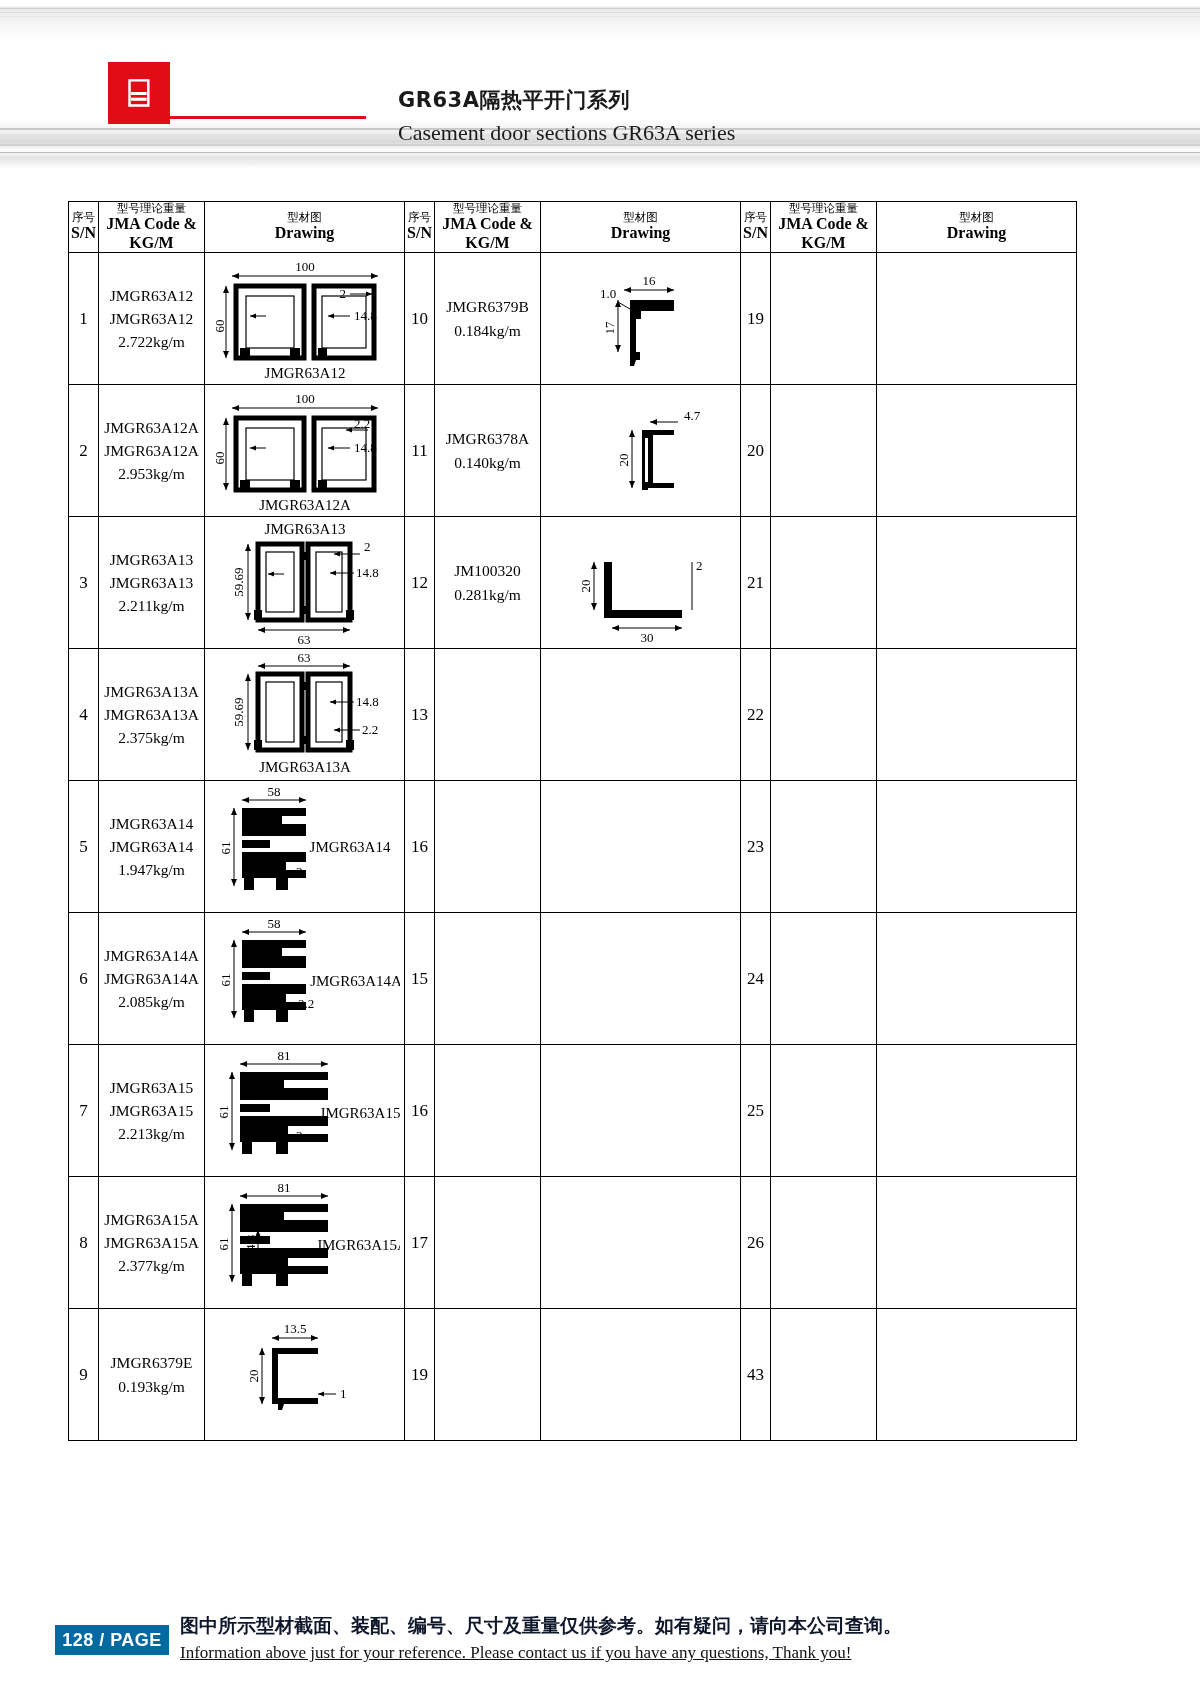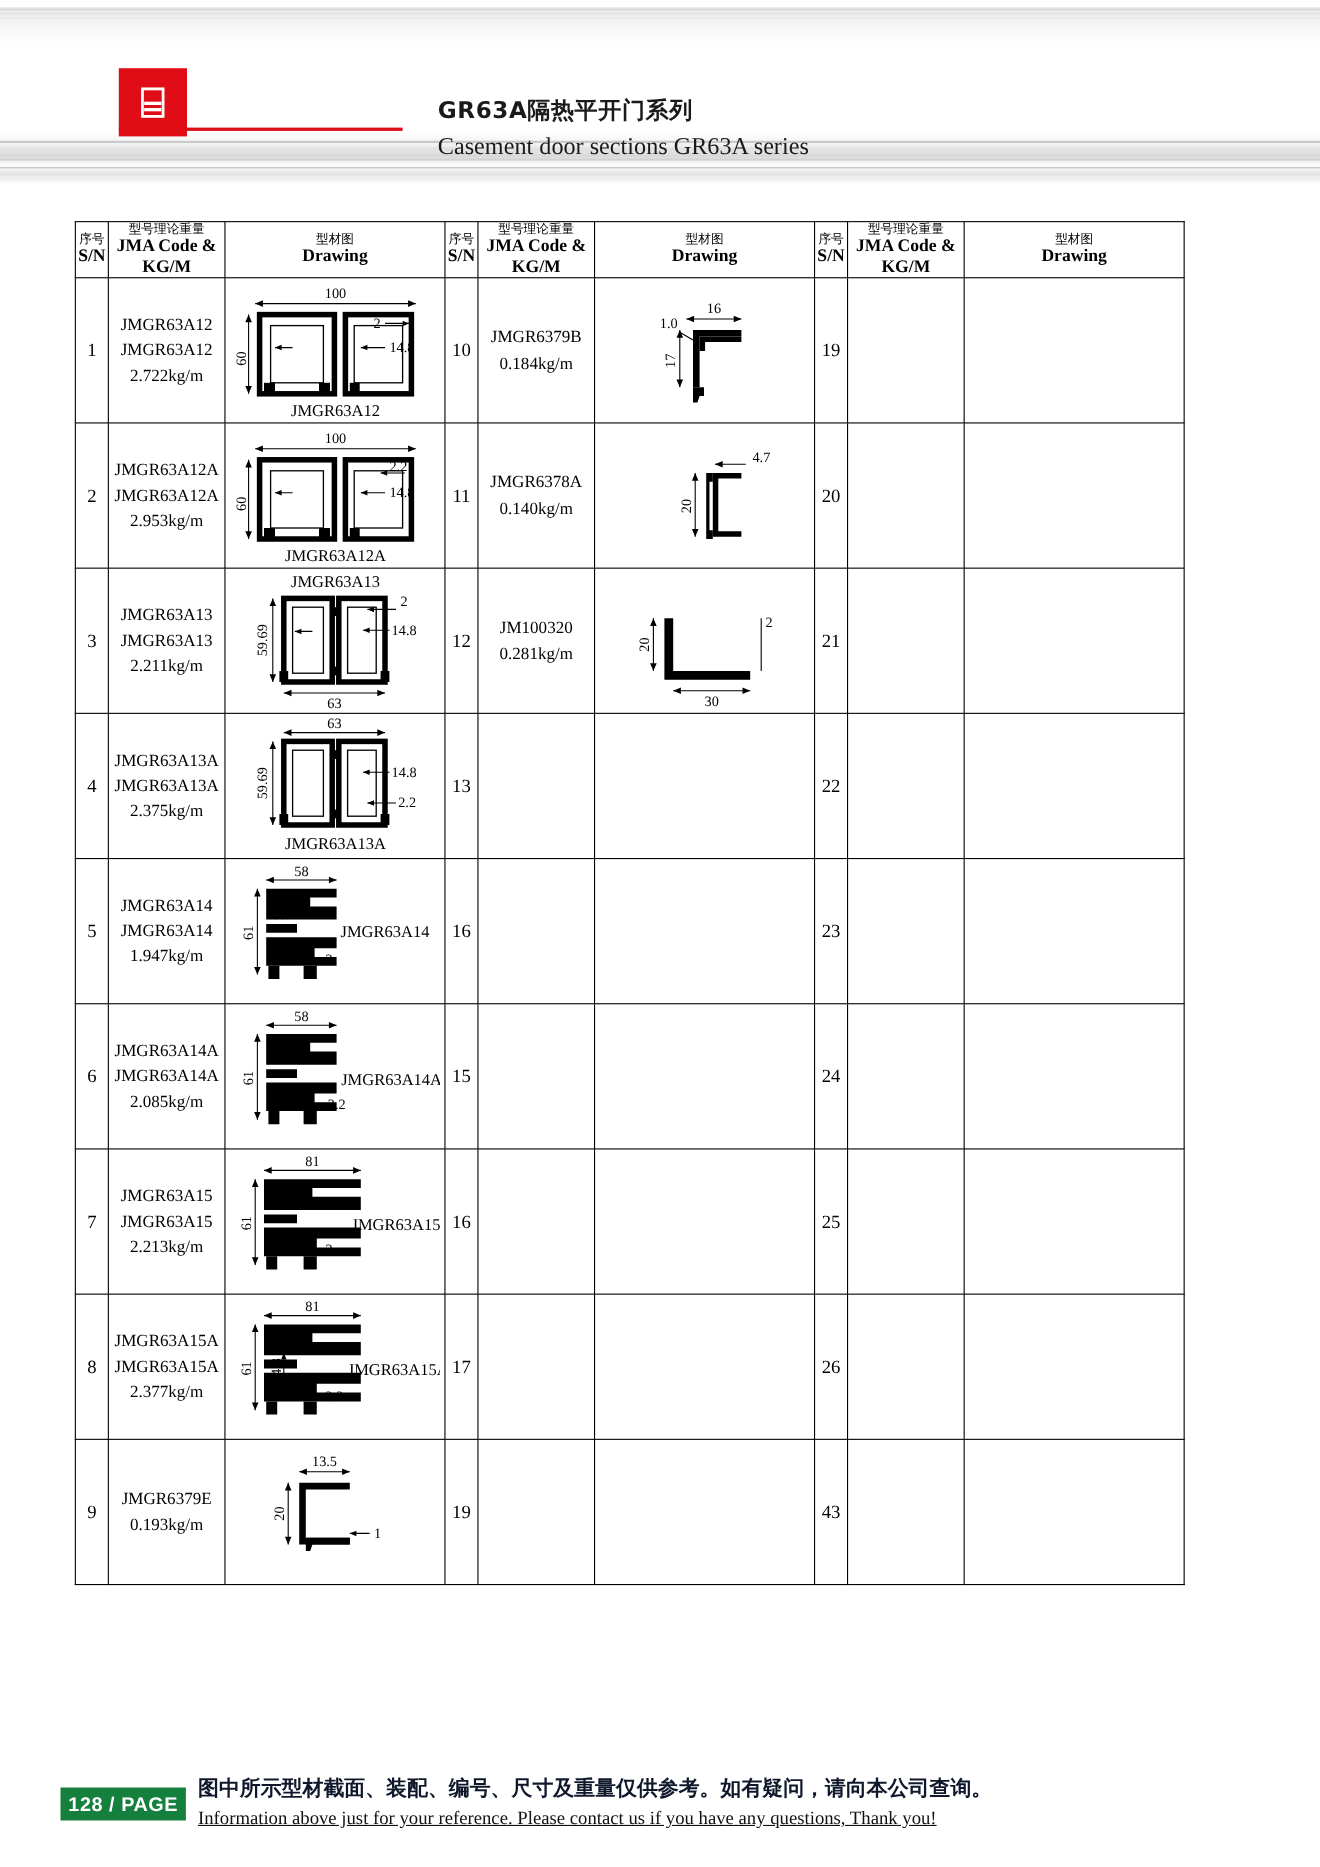--- a/index.html
+++ b/index.html
@@ -139,7 +139,7 @@
     position: absolute;
     left: 55px; top: 38px;
     width: 114px; height: 30px;
-    background: #15803d;
+    background: #0369a1;
     color: #fff;
     font-family: "Liberation Sans", sans-serif;
     font-size: 18px; font-weight: bold;

